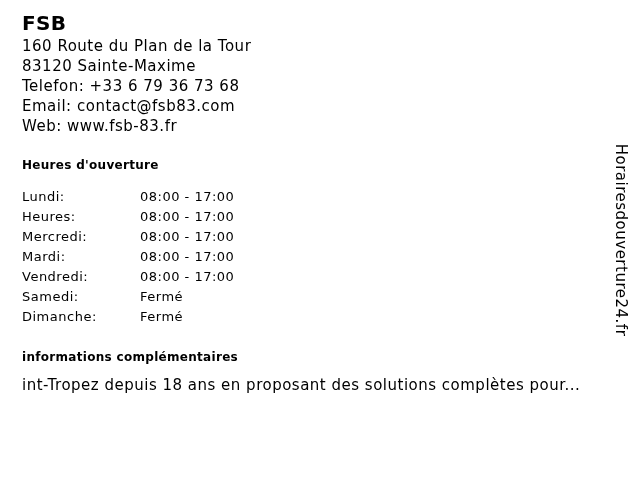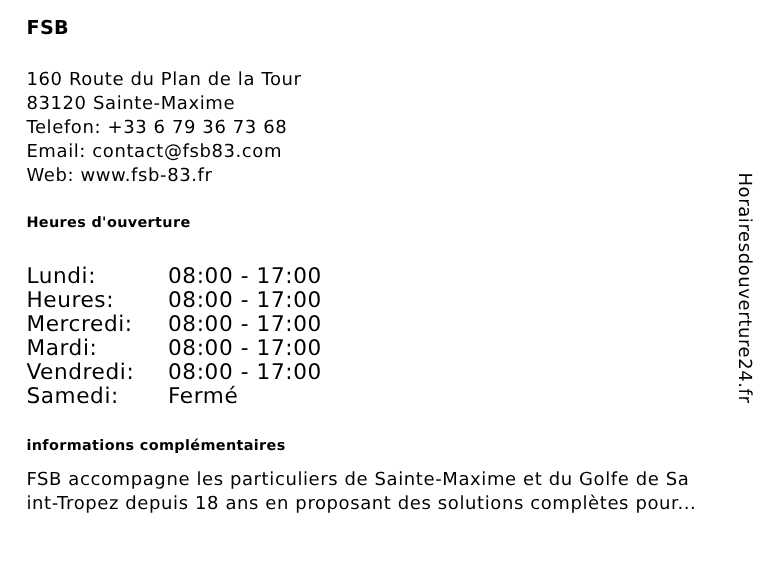--- a/index.html
+++ b/index.html
@@ -22,7 +22,7 @@
     width: 616px;
   }
   .biz-title {
-    font-size: 16px;
+    font-size: 20px;
     line-height: 20px;
     font-weight: bold;
     margin: 0;

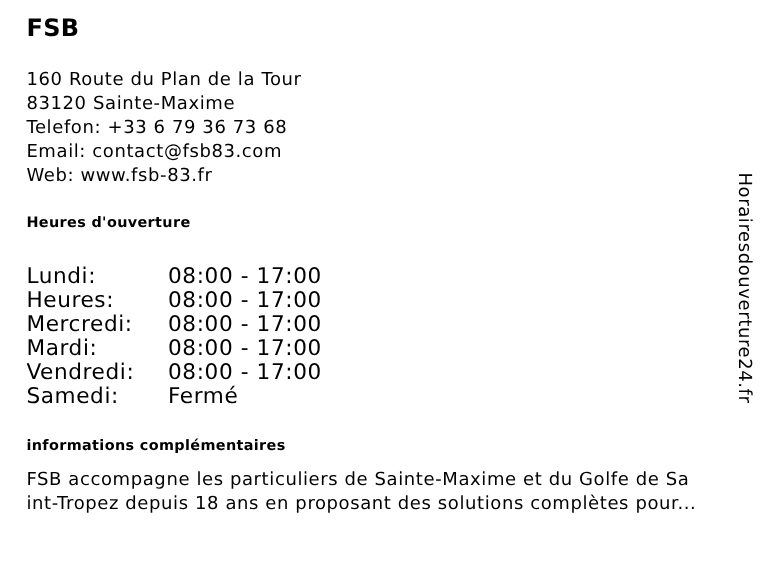--- a/index.html
+++ b/index.html
@@ -29,7 +29,7 @@
     letter-spacing: 0.3px;
   }
   .contact-block {
-    margin-top: 23px;
+    margin-top: 3px;
     font-size: 15px;
     line-height: 20px;
     letter-spacing: 0.5px;

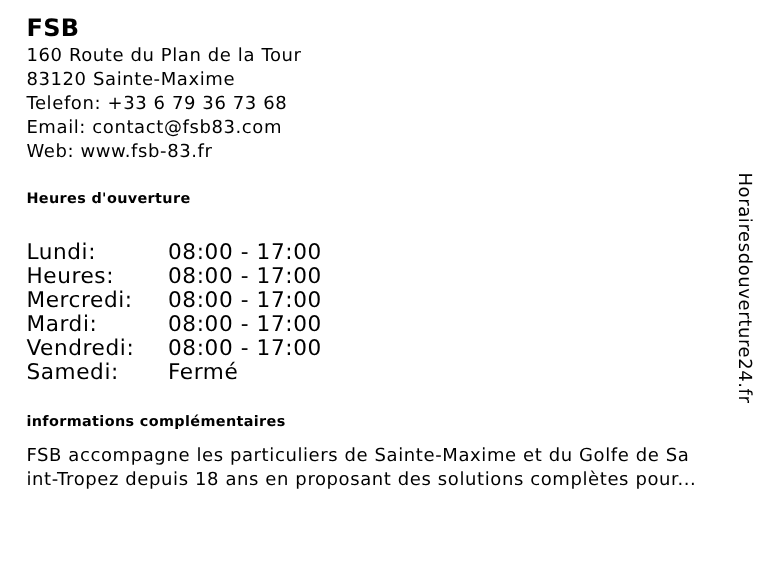--- a/index.html
+++ b/index.html
@@ -45,8 +45,8 @@
     margin-top: 20px;
   }
   .hours-table {
-    margin-top: 27px;
-    font-size: 18px;
+    margin-top: 13px;
+    font-size: 13px;
     line-height: 20px;
     letter-spacing: 0.5px;
   }

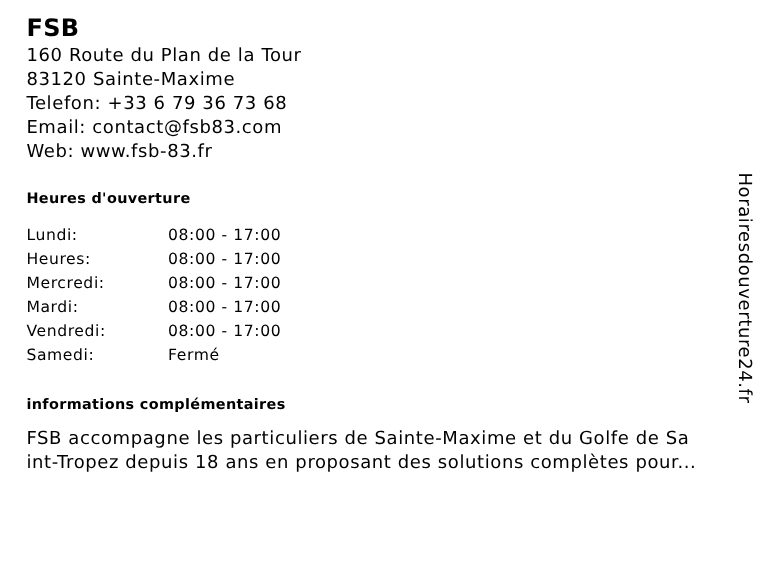--- a/index.html
+++ b/index.html
@@ -104,6 +104,7 @@
     <div class="hours-row"><span class="day-label">Mardi:</span><span class="day-time">08:00 - 17:00</span></div>
     <div class="hours-row"><span class="day-label">Vendredi:</span><span class="day-time">08:00 - 17:00</span></div>
     <div class="hours-row"><span class="day-label">Samedi:</span><span class="day-time">Fermé</span></div>
+    <div class="hours-row"><span class="day-label">Dimanche:</span><span class="day-time">Fermé</span></div>
   </div>
 
   <h2 class="section-heading info-heading">informations complémentaires</h2>

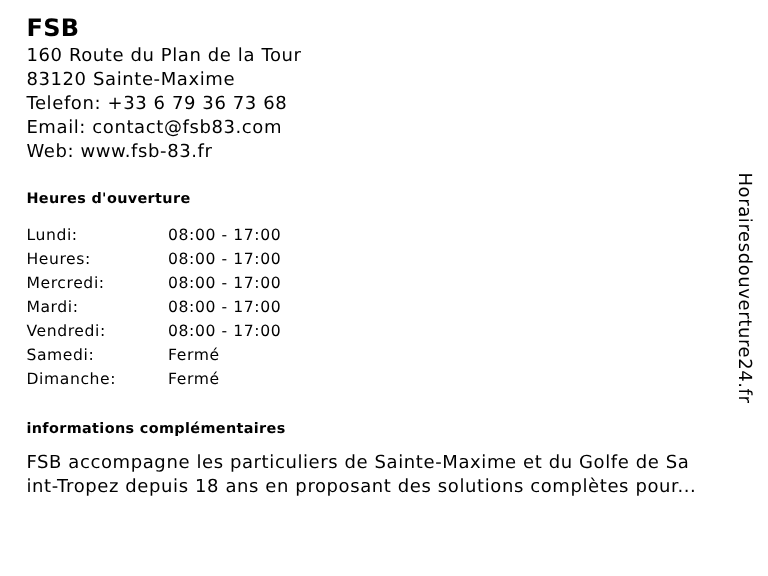--- a/index.html
+++ b/index.html
@@ -110,7 +110,6 @@
   <h2 class="section-heading info-heading">informations complémentaires</h2>
 
   <div class="info-text">
-    <span class="info-line">FSB accompagne les particuliers de Sainte-Maxime et du Golfe de Sa</span>
     <span class="info-line">int-Tropez depuis 18 ans en proposant des solutions complètes pour...</span>
   </div>
 

